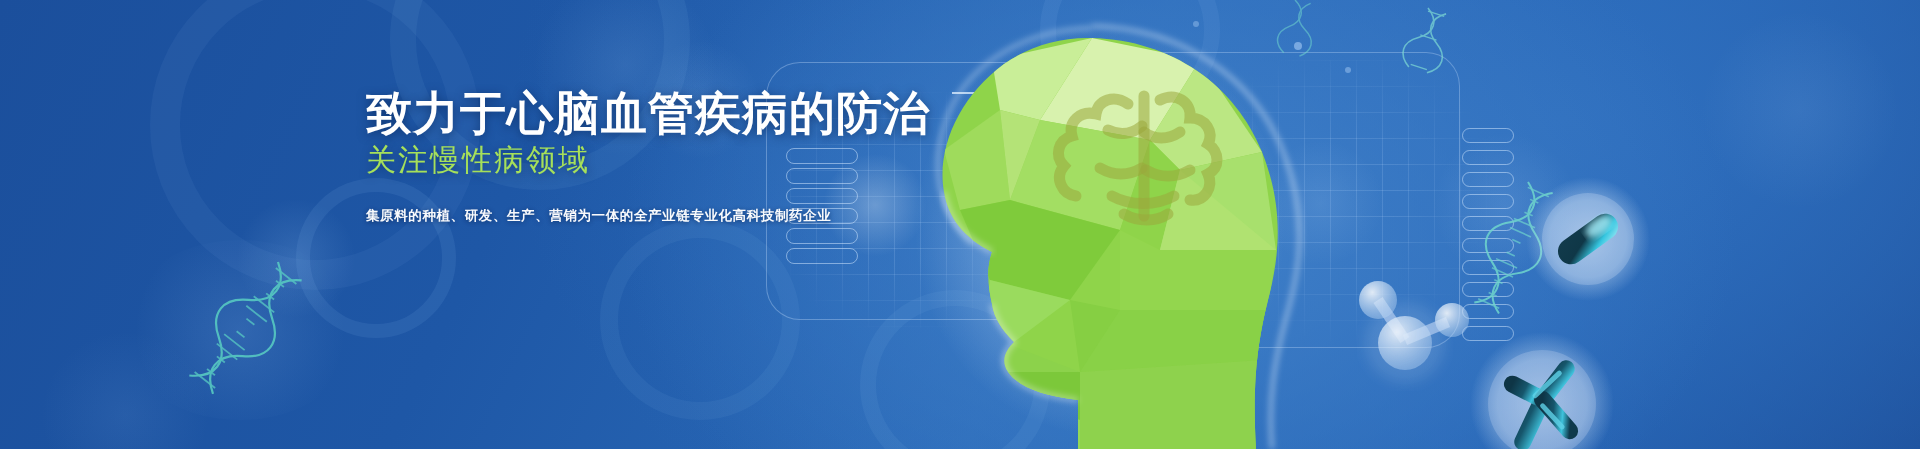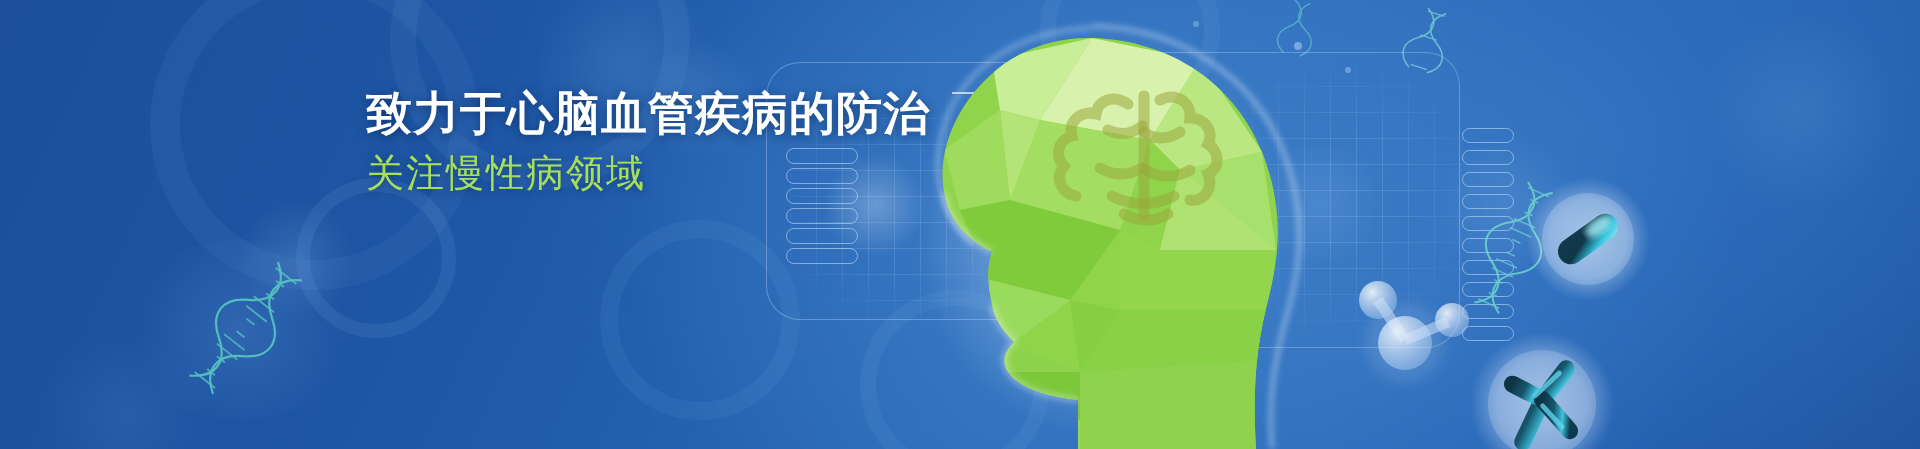--- a/index.html
+++ b/index.html
@@ -44,7 +44,7 @@
     text-shadow:0 2px 10px rgba(5,30,75,.55);
   }
   .subhead{
-    margin-top:8px;font-size:38px;font-weight:normal;color:#a6e05a;
+    font-size:30px;font-weight:normal;color:#a6e05a;
     letter-spacing:2px;white-space:nowrap;
     text-shadow:0 2px 9px rgba(5,30,75,.5);
   }

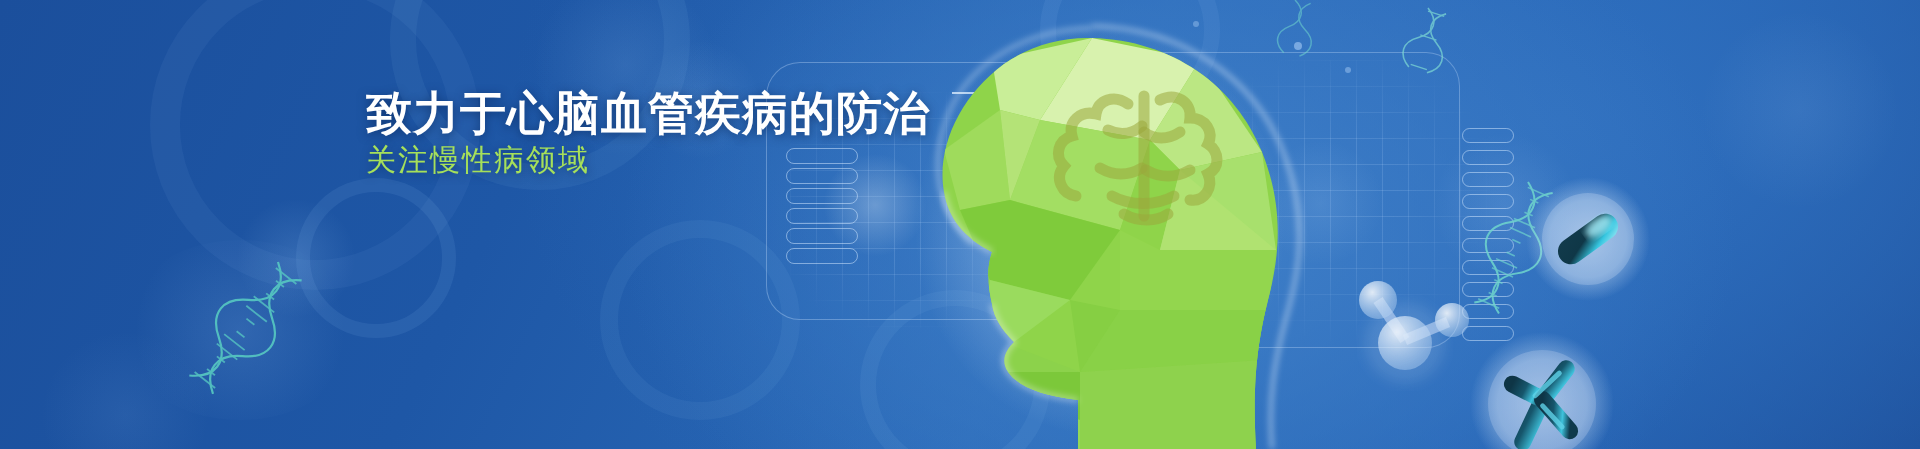--- a/index.html
+++ b/index.html
@@ -282,6 +282,7 @@
   <div class="copy">
     <div class="headline">致力于心脑血管疾病的防治</div>
     <div class="subhead">关注慢性病领域</div>
+    <div class="tagline">集原料的种植、研发、生产、营销为一体的全产业链专业化高科技制药企业</div>
   </div>
 
 </div>

